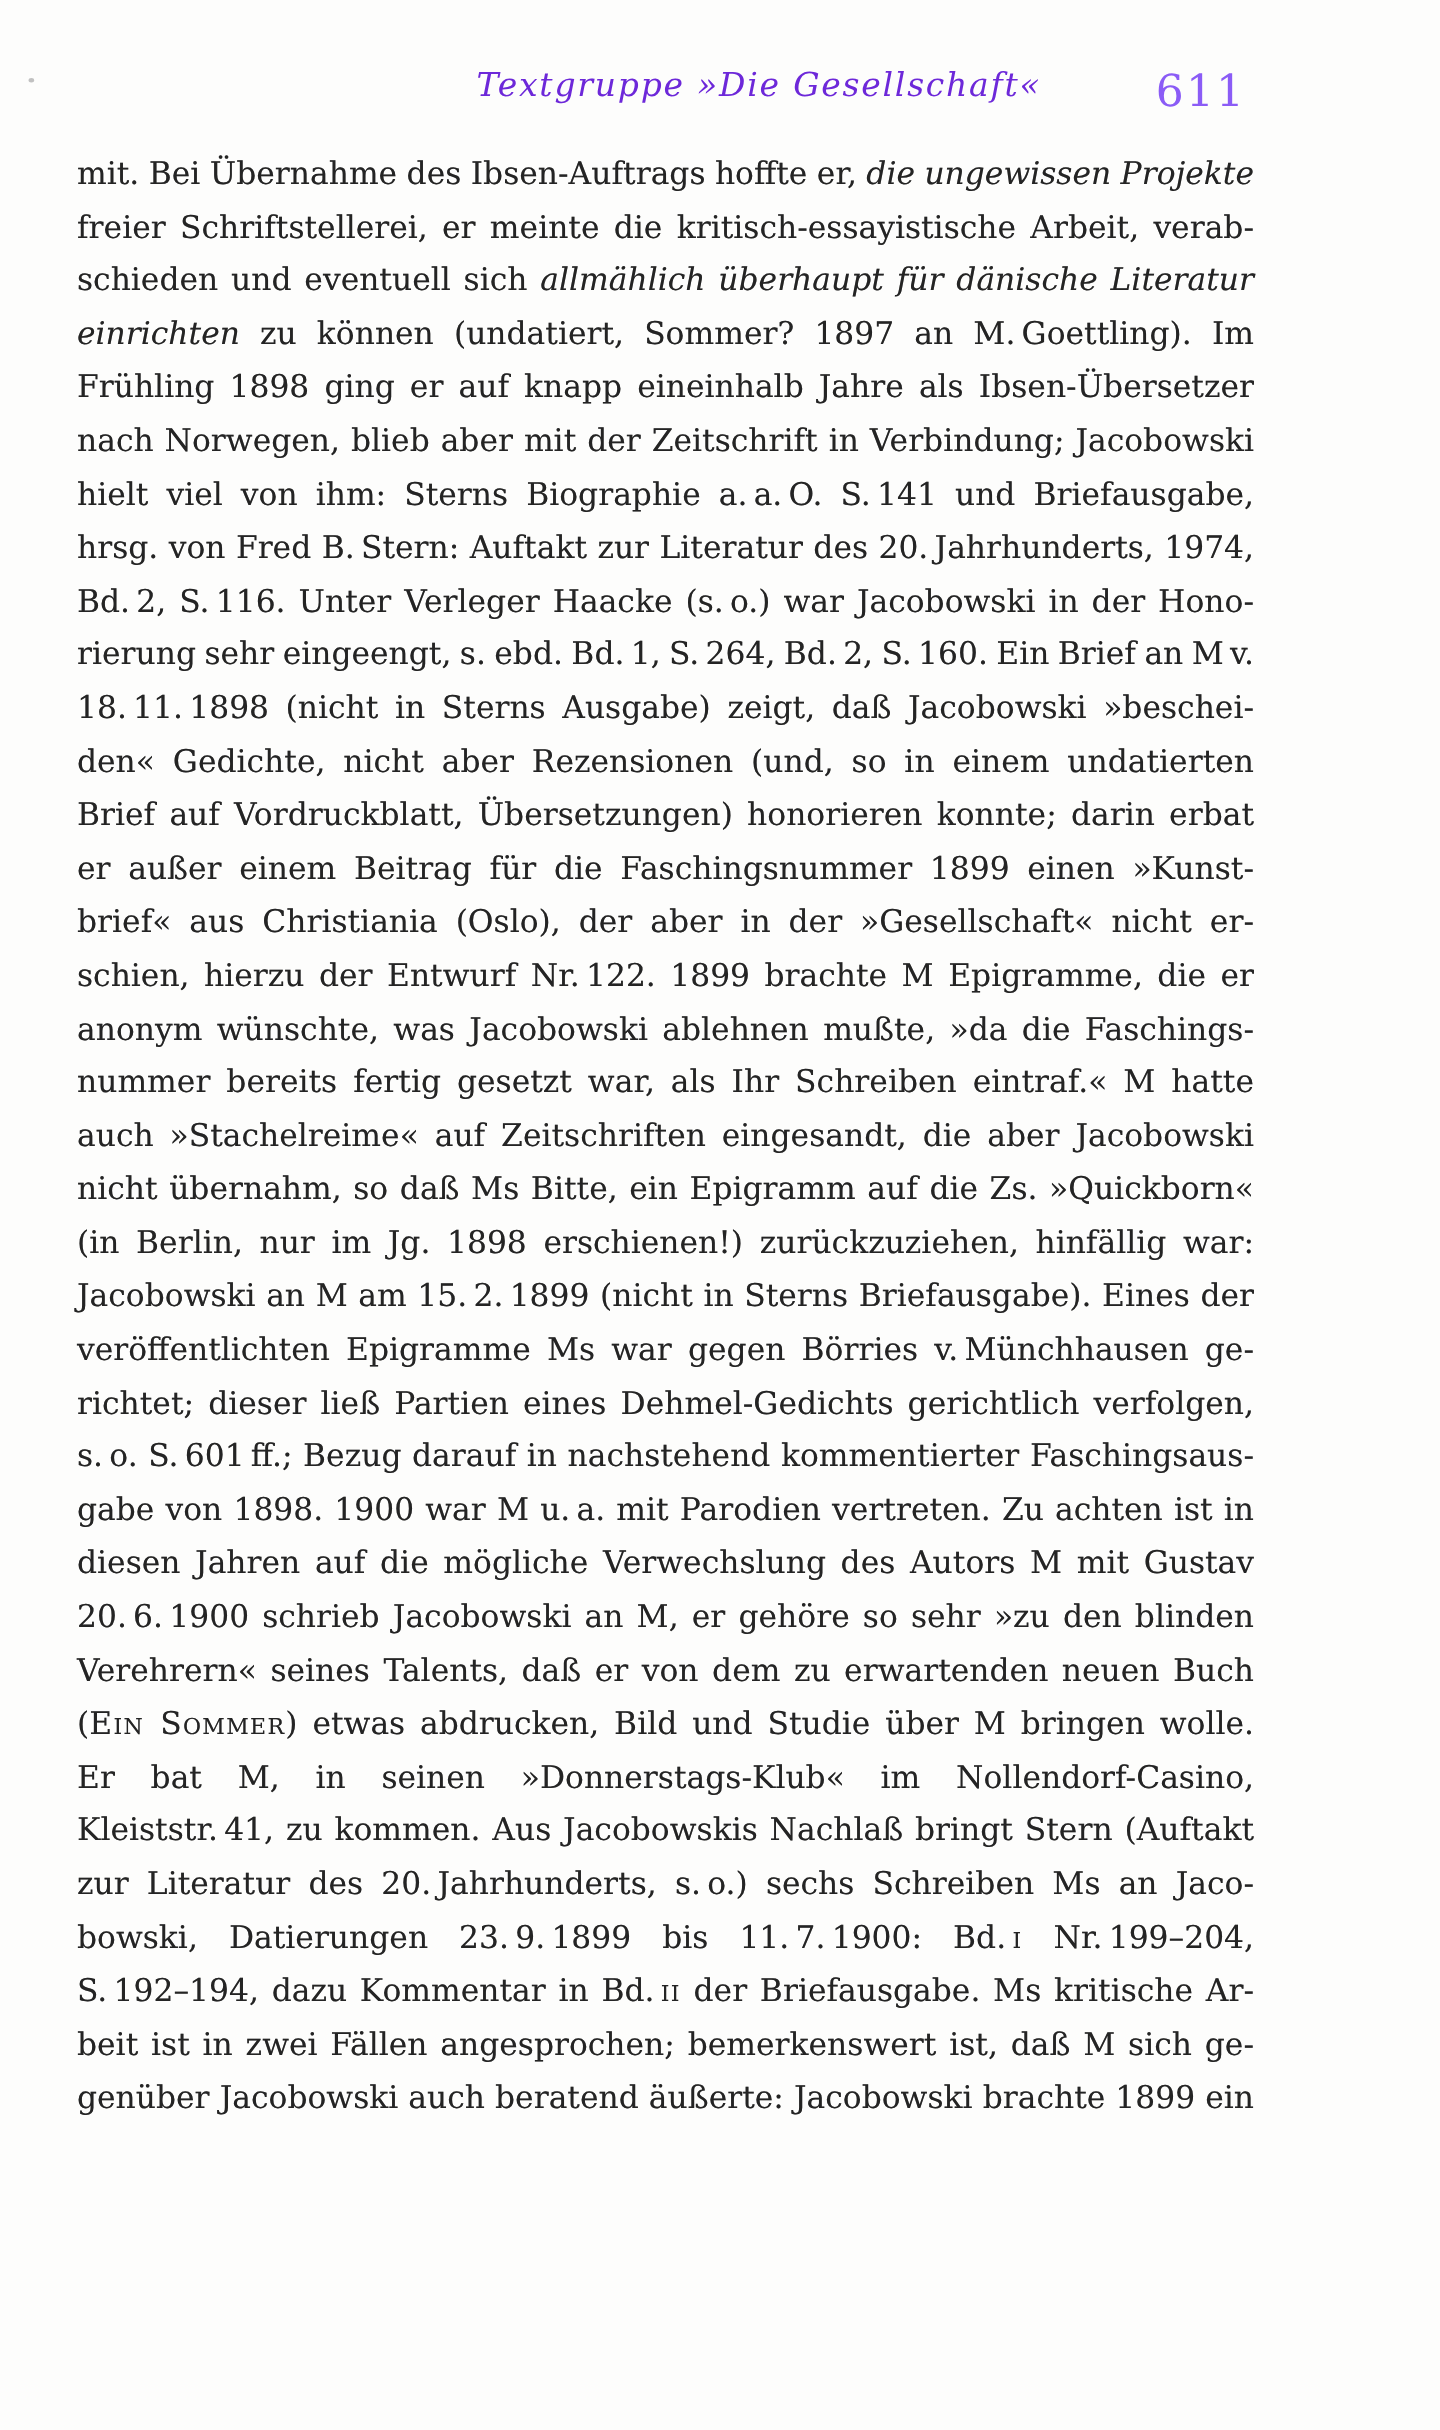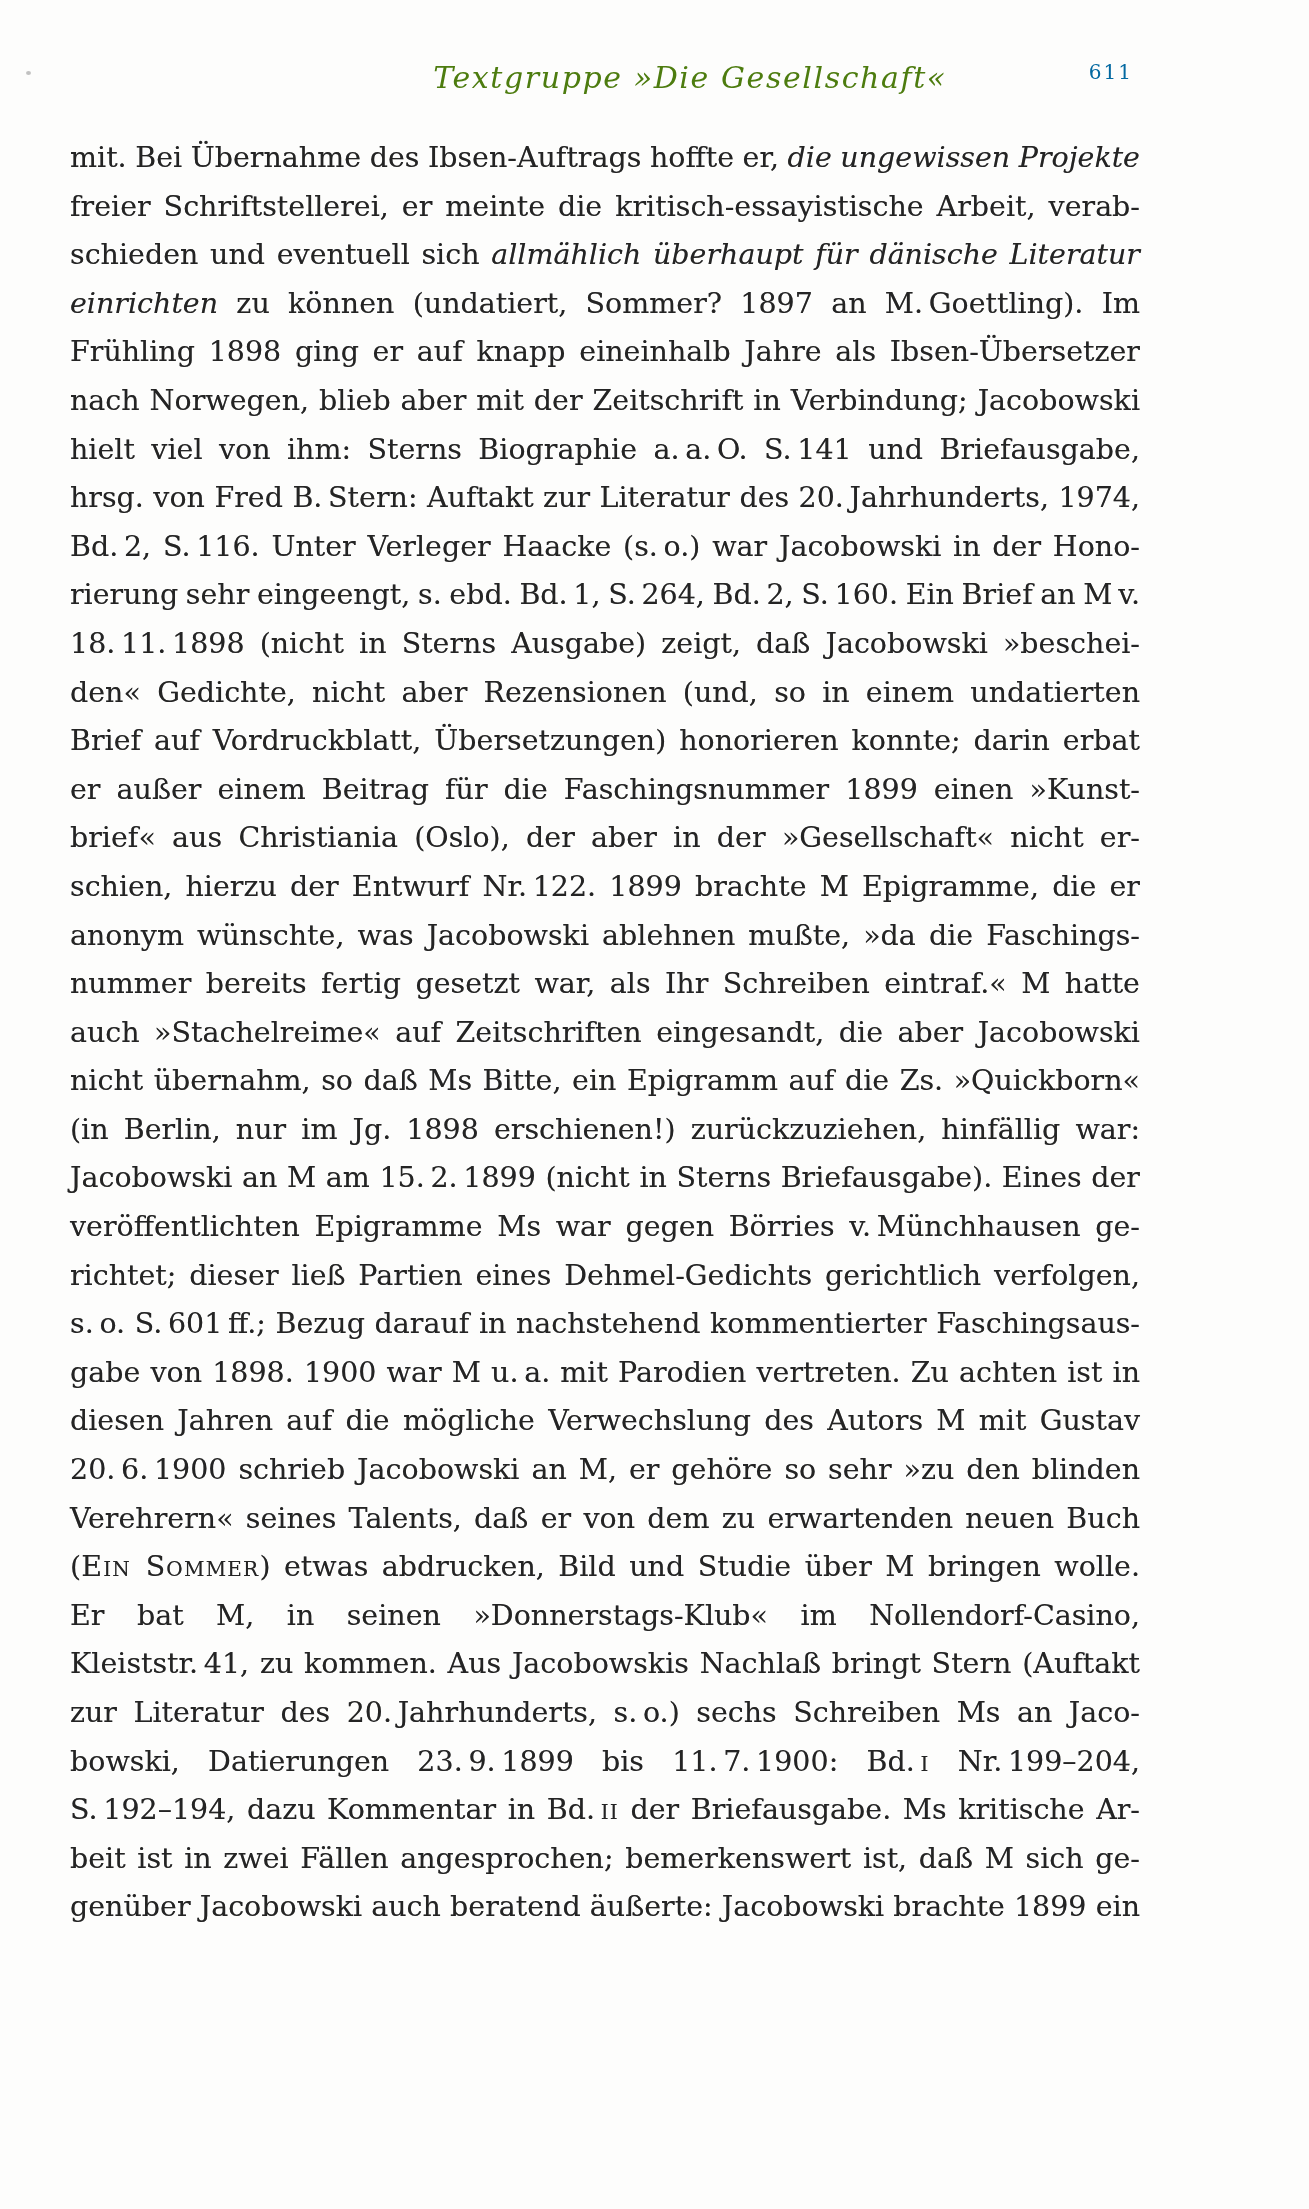--- a/index.html
+++ b/index.html
@@ -22,7 +22,7 @@
   .running-title{
     position:absolute;top:60px;left:690px;transform:translateX(-50%);
     font-style:italic;font-size:30px;letter-spacing:1.6px;white-space:pre;
-    color:#4d7c0f;
+    color:#6d28d9;
   }
   .page-number{
     position:absolute;top:60px;right:176px;

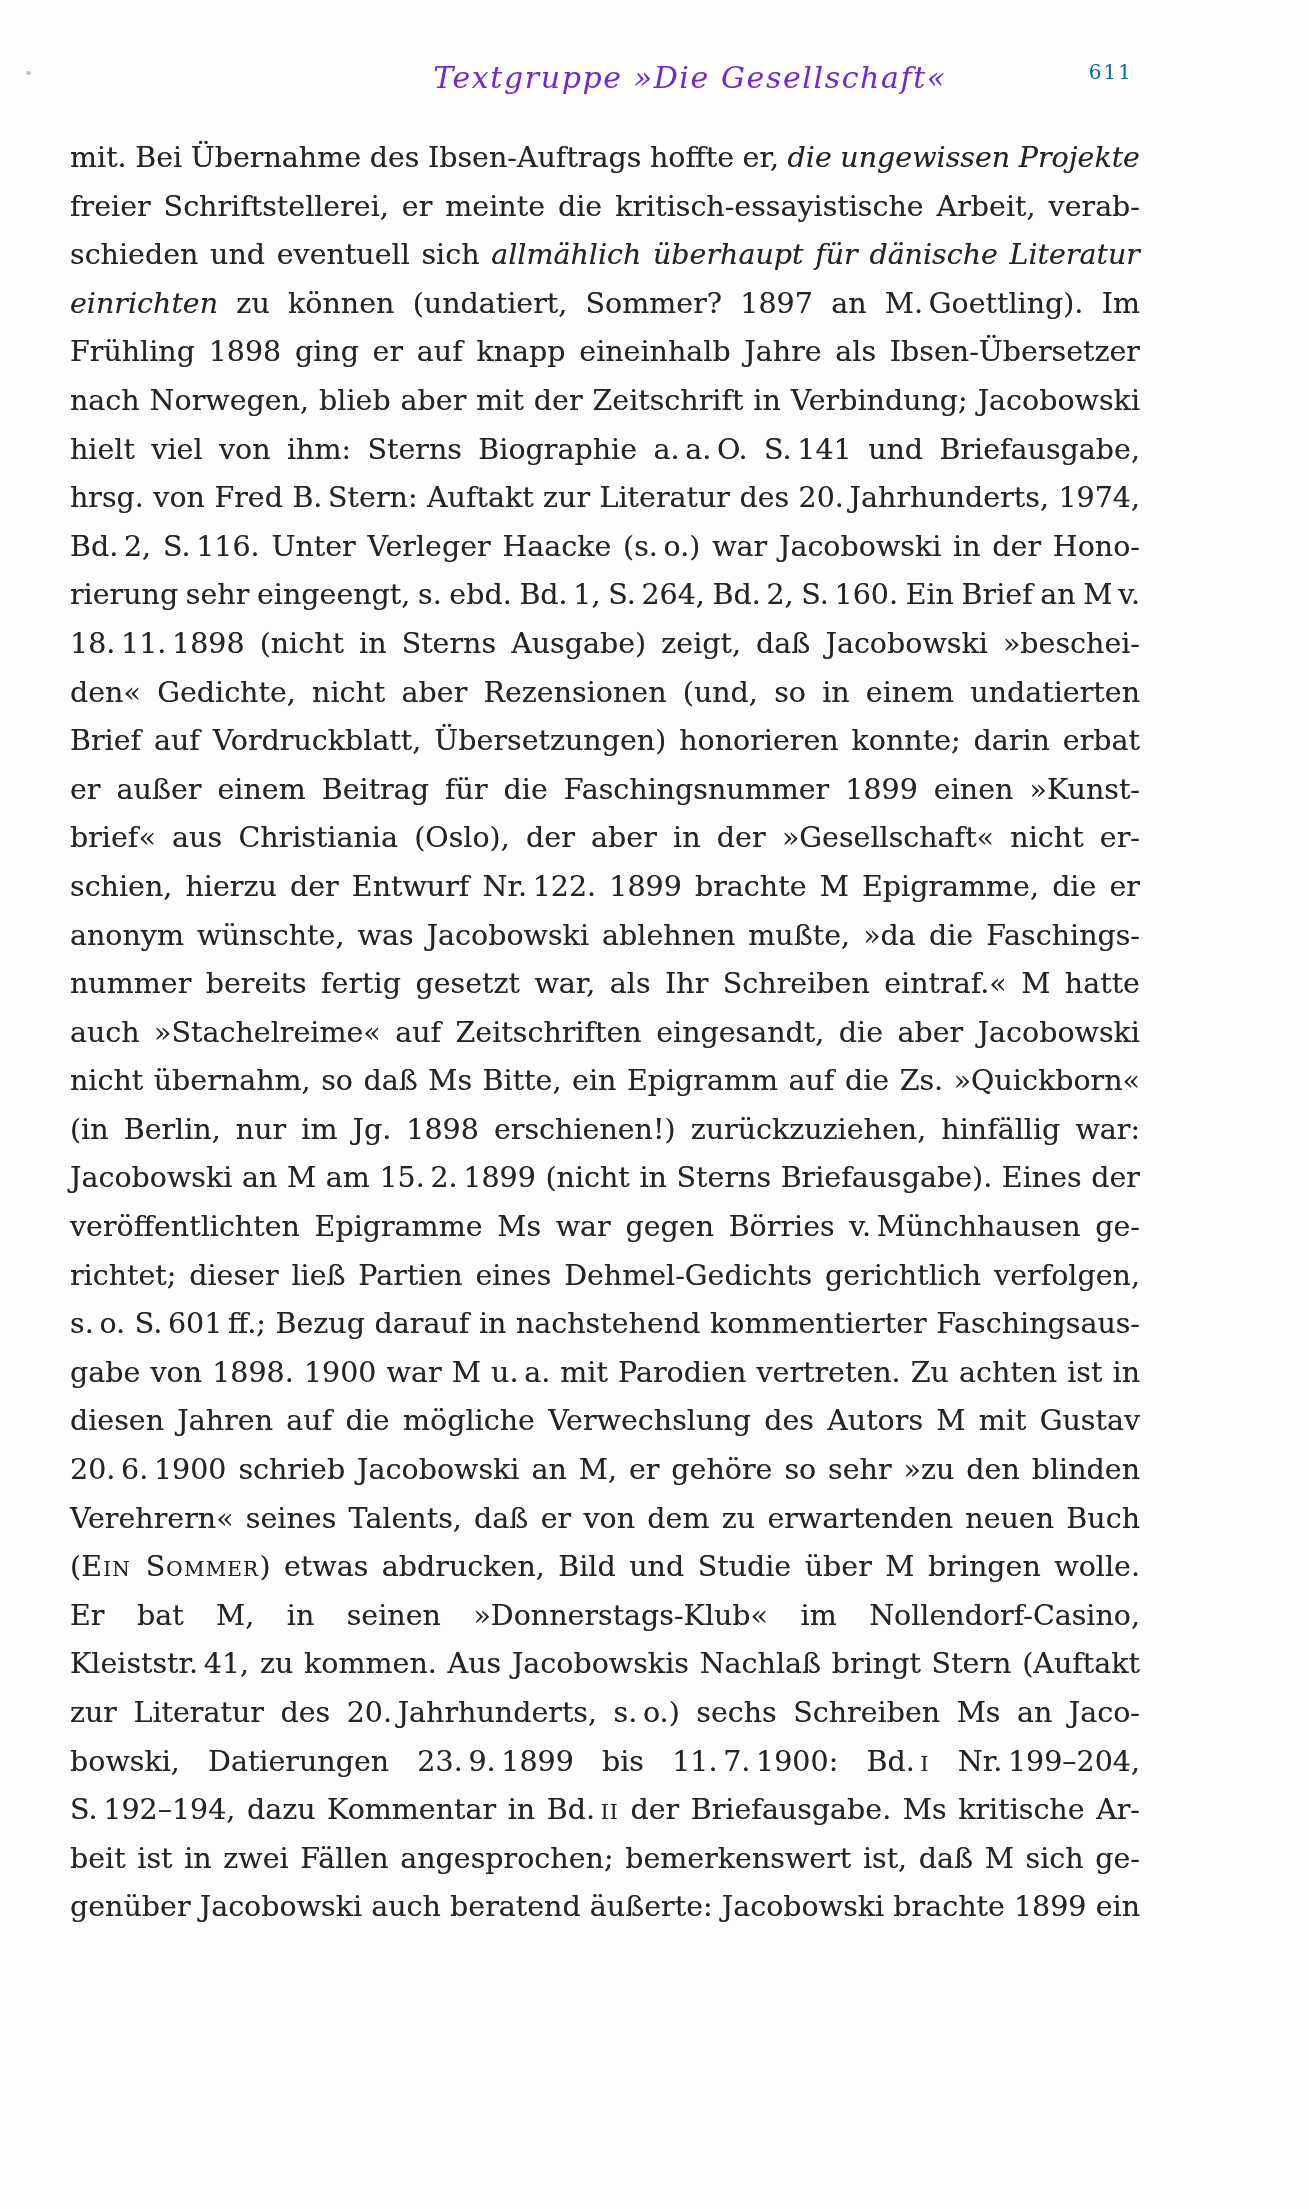--- a/index.html
+++ b/index.html
@@ -26,7 +26,7 @@
   }
   .page-number{
     position:absolute;top:60px;right:176px;
-    font-size:20px;letter-spacing:2px;color:#0369a1;
+    font-size:40px;letter-spacing:2px;color:#8b5cf6;
   }
 
   

